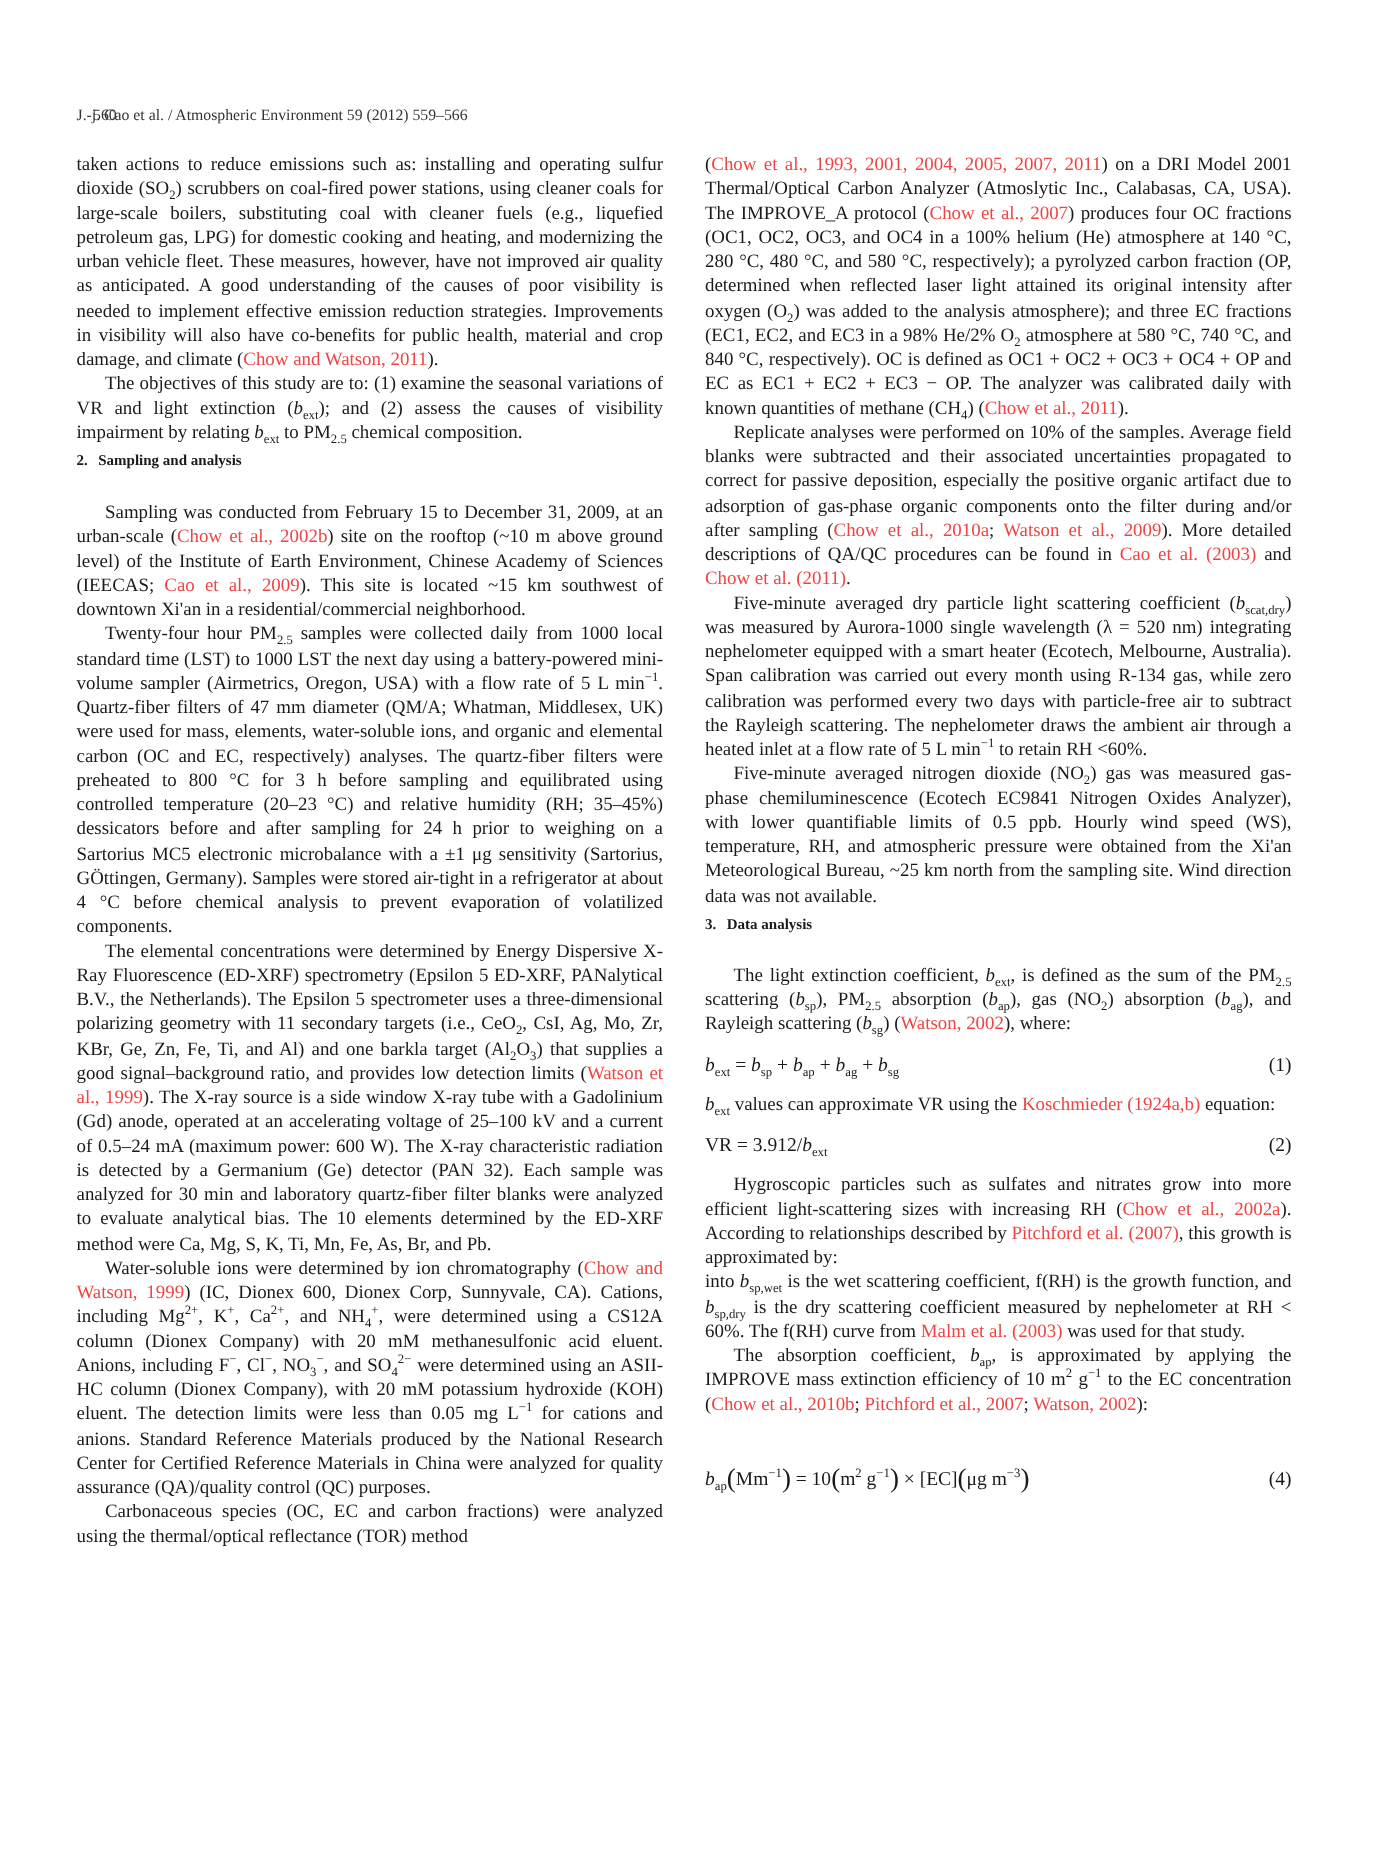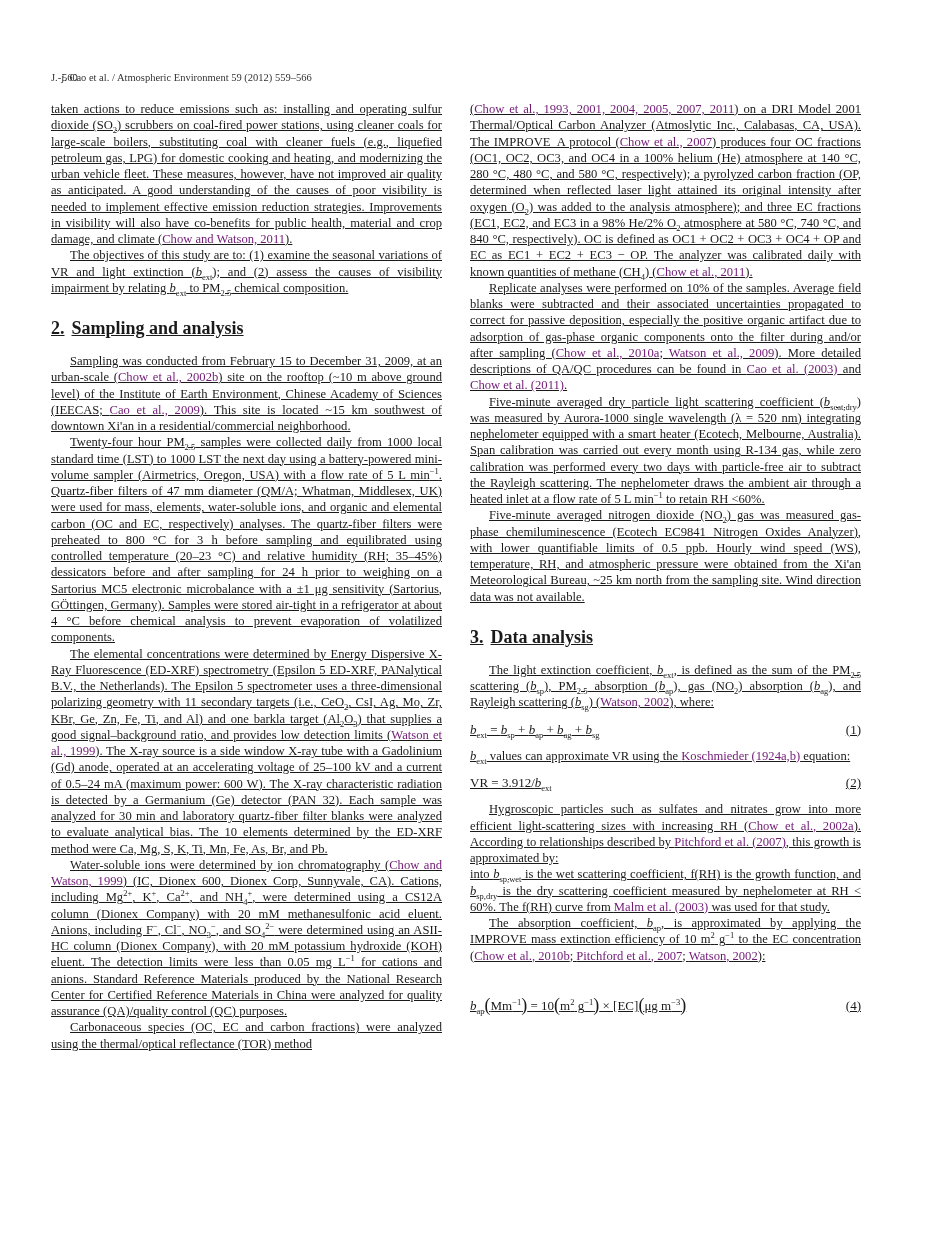--- a/index.html
+++ b/index.html
@@ -19,7 +19,6 @@
     position: absolute; top: 101px; width: 391px;
     font-size: 12.6px; line-height: 16.25px; text-align: justify;
     hyphens: auto;
-    text-decoration: underline;
   }
   .col.left { left: 51px; }
   .col.right { left: 470px; }

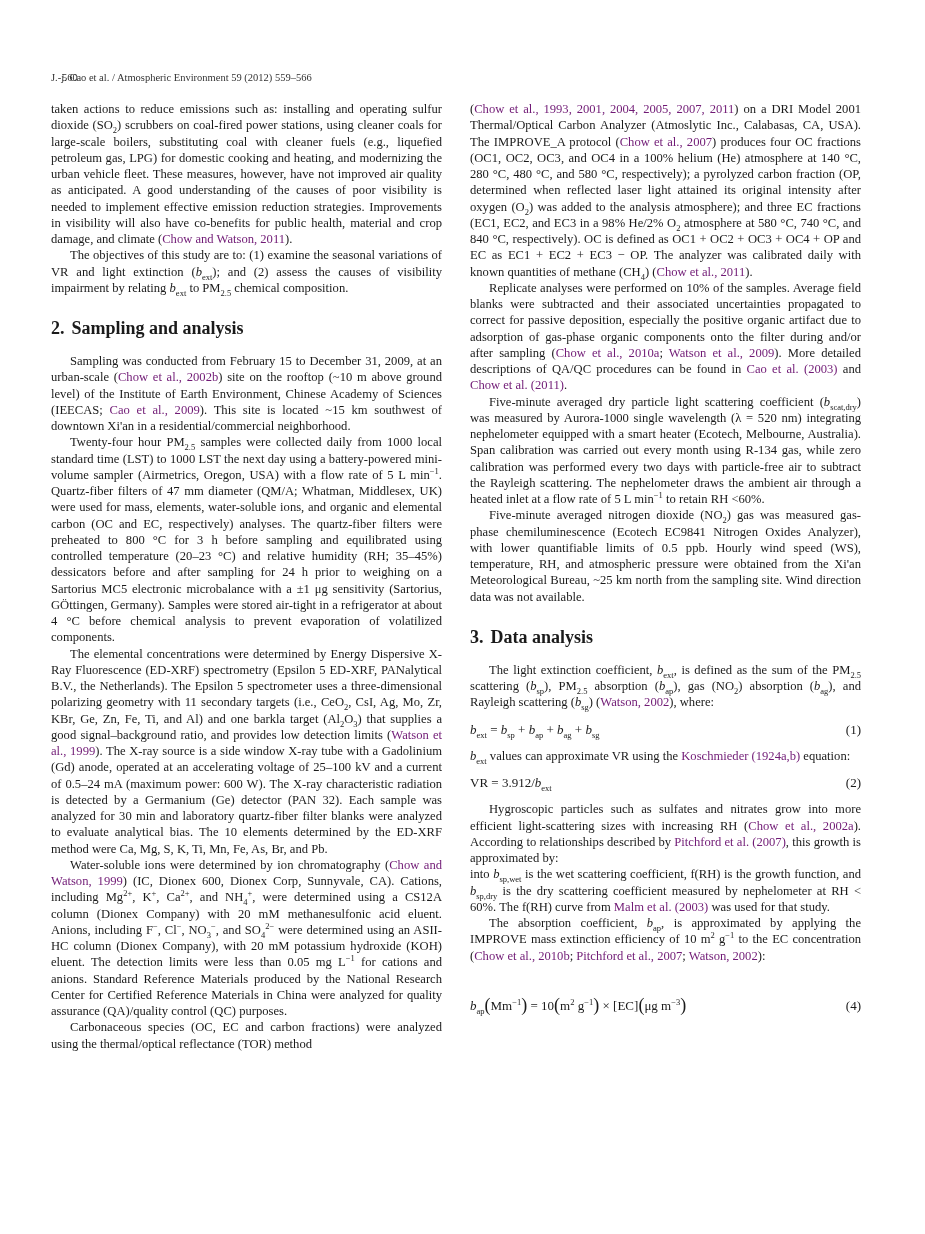--- a/index.html
+++ b/index.html
@@ -25,7 +25,7 @@
 
   p { margin: 0; text-indent: 19px; }
   p.noindent { text-indent: 0; }
-  .link { color: #701a75; }
+  .link { color: #ef4444; }
   .link { cursor: pointer; }
   i.v { font-style: italic; }
   sub, sup { font-size: 8.5px; line-height: 0; }

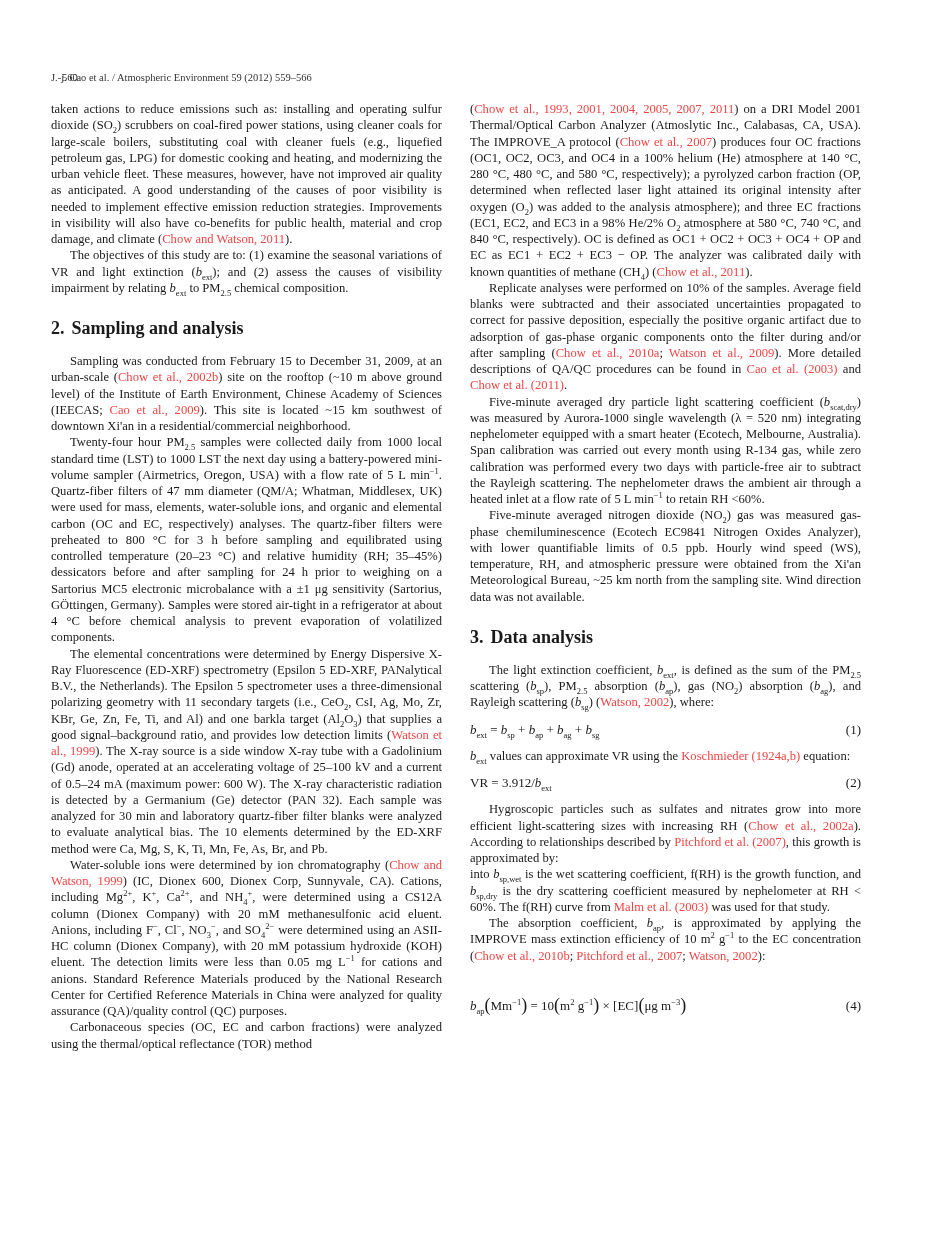--- a/index.html
+++ b/index.html
@@ -31,7 +31,7 @@
   sub, sup { font-size: 8.5px; line-height: 0; }
 
   h2 {
-    font-size: 18px; font-weight: bold; margin: 24px 0 17px 0; line-height: 16px;
+    font-size: 10px; font-weight: bold; margin: 4px 0 17px 0; line-height: 16px;
   }
   h2 .num { margin-right: 7px; }
 

